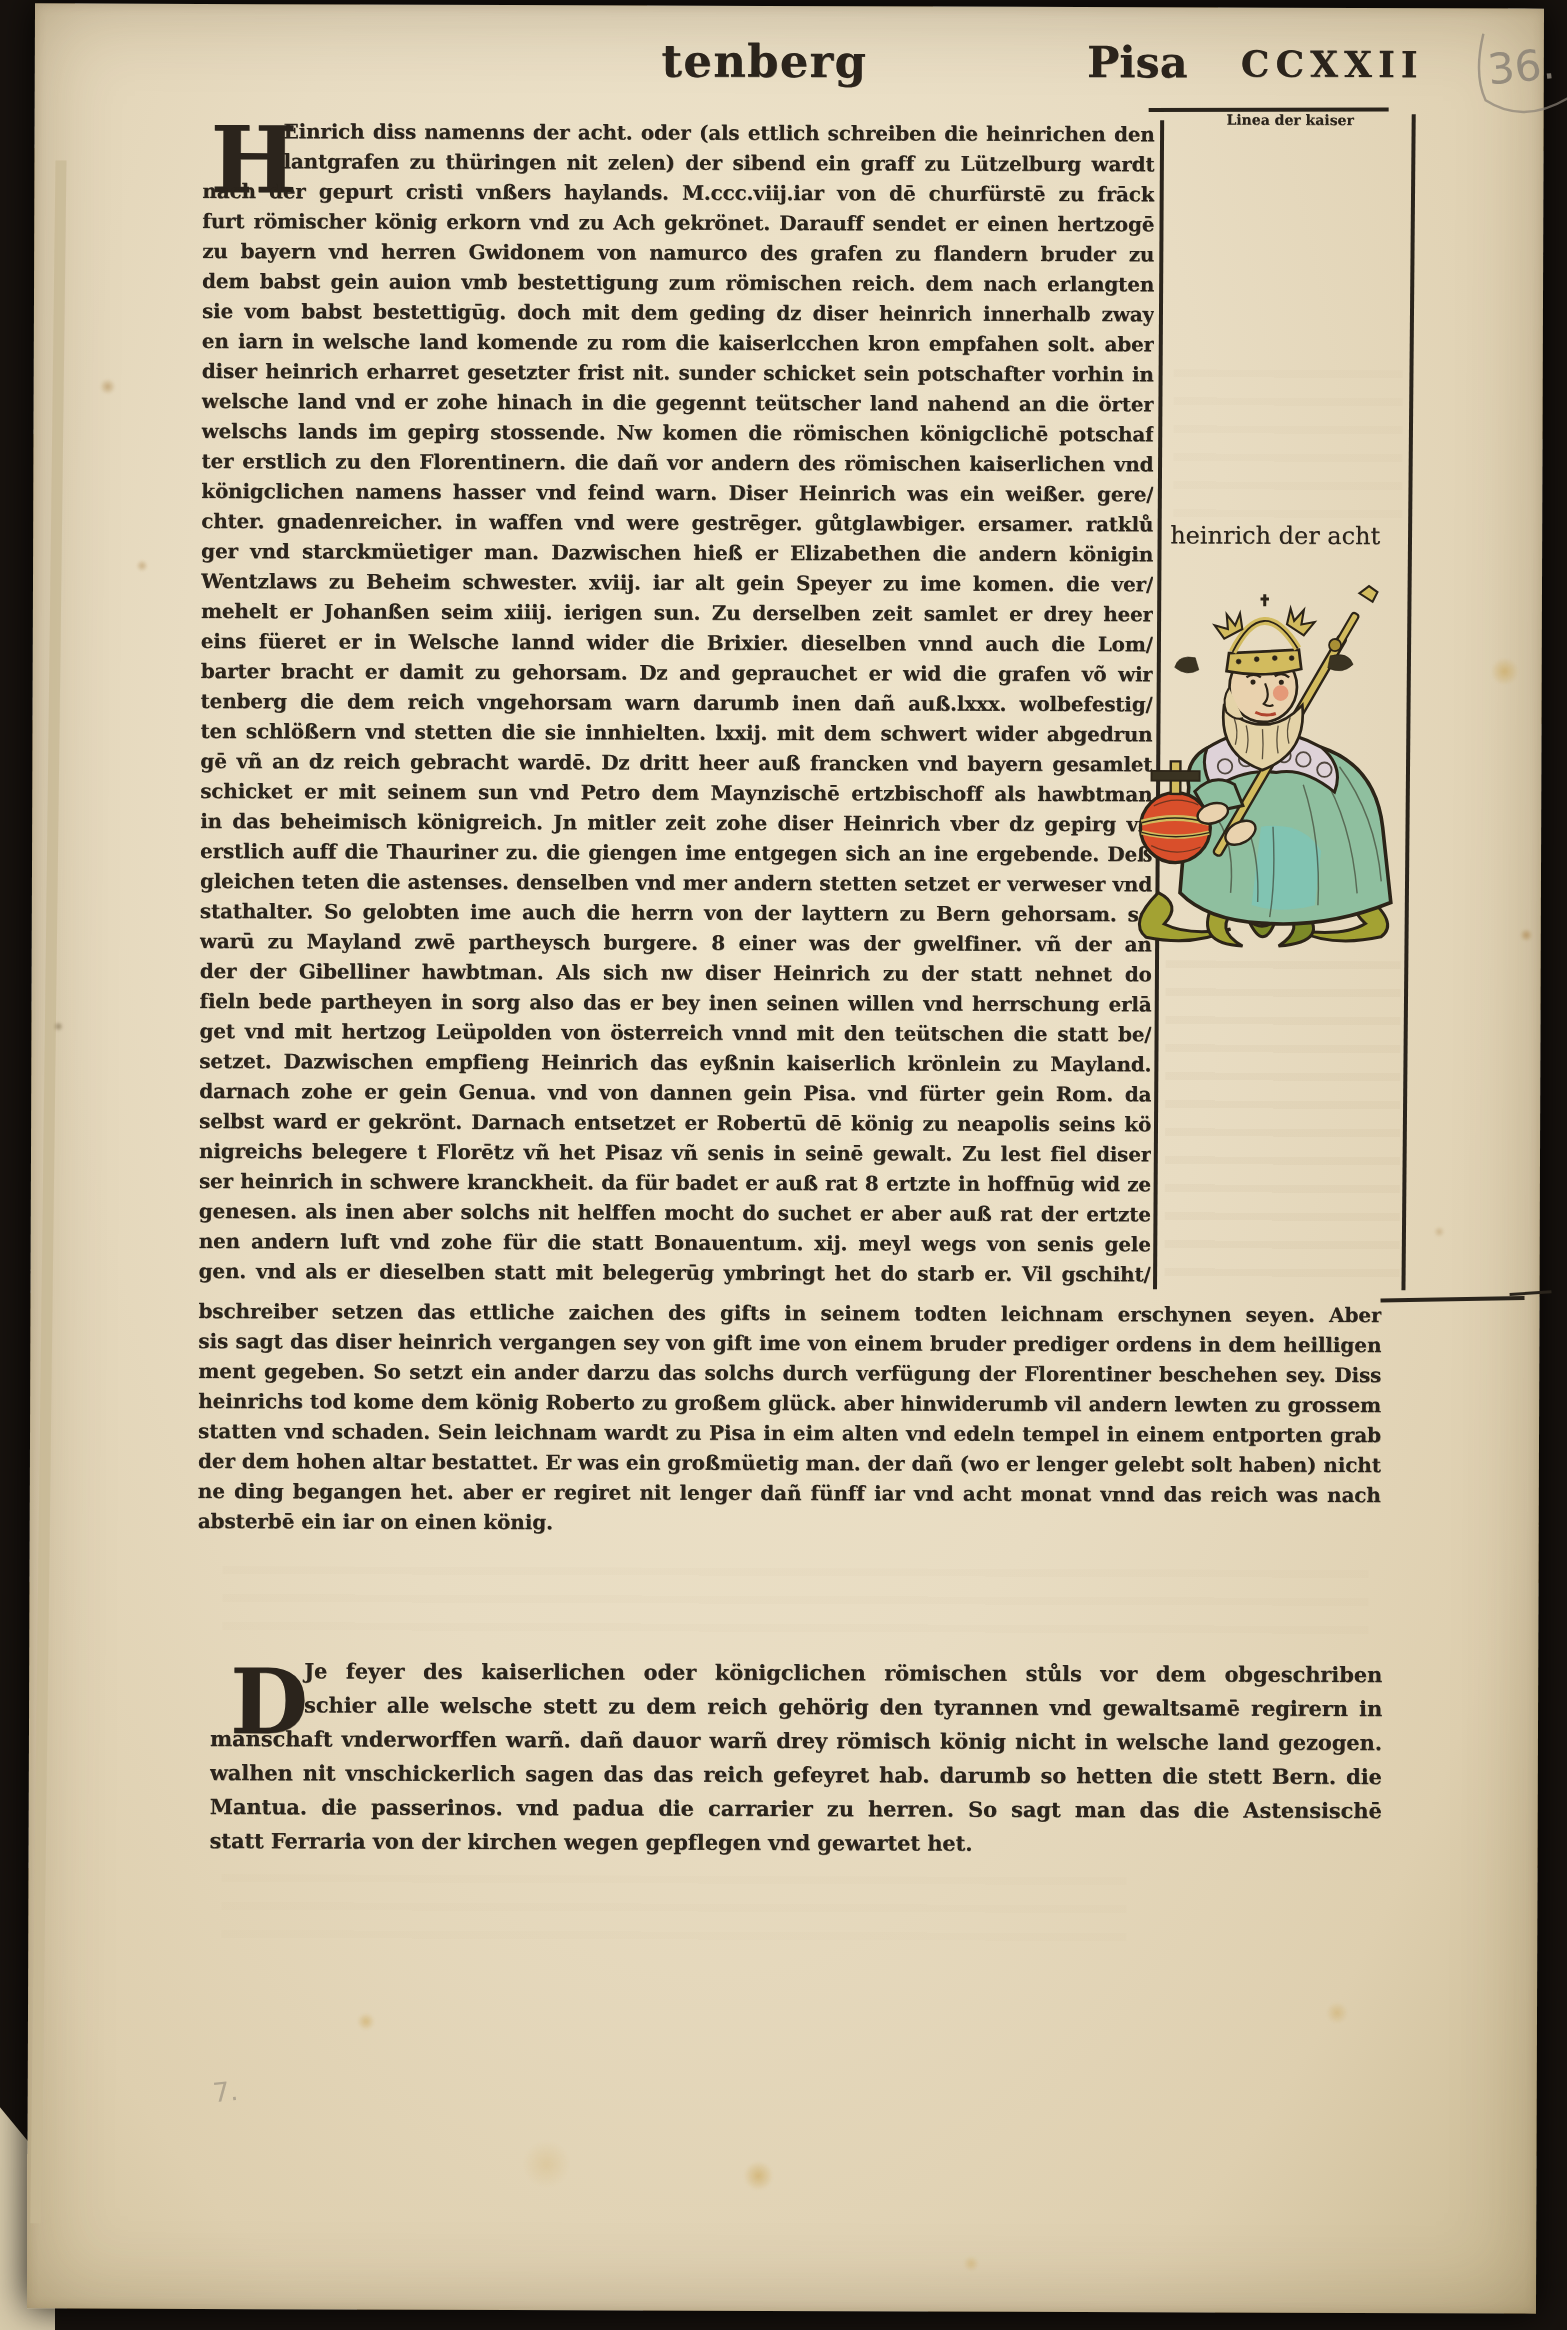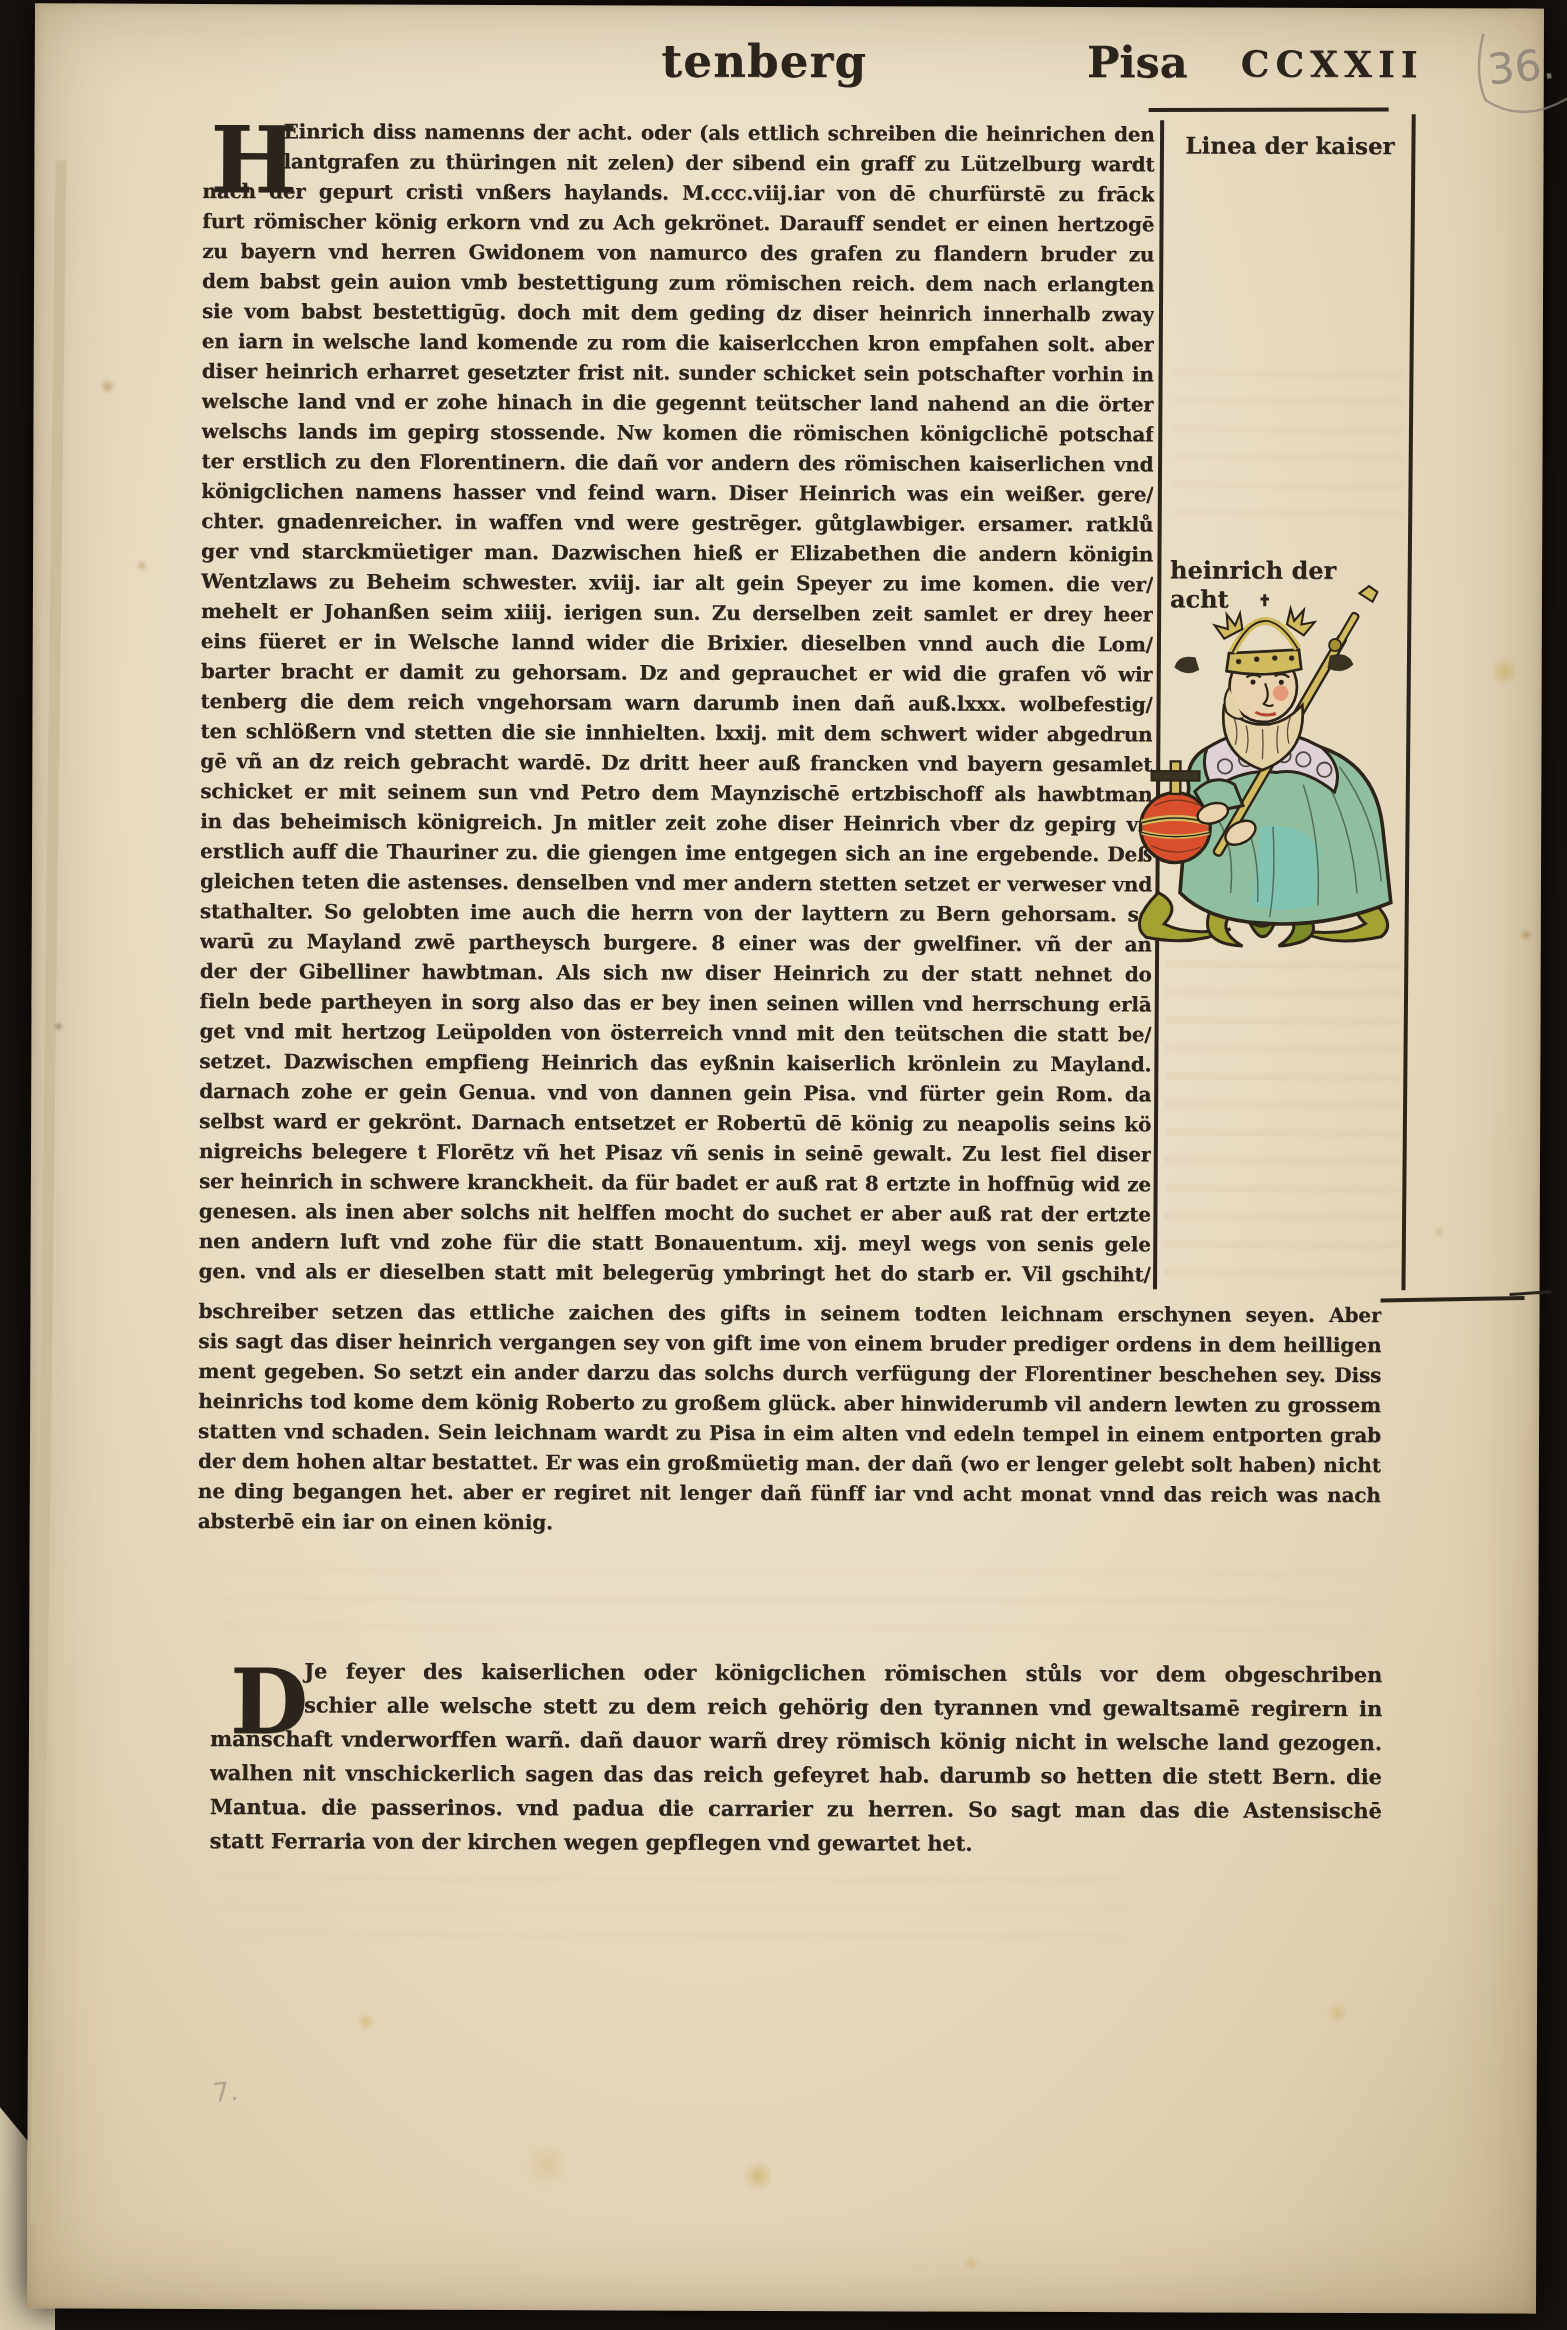--- a/index.html
+++ b/index.html
@@ -56,7 +56,7 @@
   .rule-right{left:1374px;top:106px;width:3.6px;height:1176px;transform:rotate(.3deg);}
   .rule-bottom{left:1350px;top:1289px;width:144px;height:3.6px;transform:rotate(-1.2deg);}
   .rule-bottom2{left:1479px;top:1283px;width:42px;height:3px;transform:rotate(-4deg);}
-  .linea-heading{position:absolute;left:1147px;top:124px;width:217px;font-size:23px;font-weight:700;text-align:center;}
+  .linea-heading{position:absolute;left:1147px;top:104px;width:217px;font-size:14px;font-weight:700;text-align:center;}
   .woodcut-caption{position:absolute;left:1137px;top:514px;width:229px;font-size:24px;font-weight:700;margin-top:34px;}
   .woodcut{position:absolute;left:1090px;top:560px;width:286px;height:382px;}
 

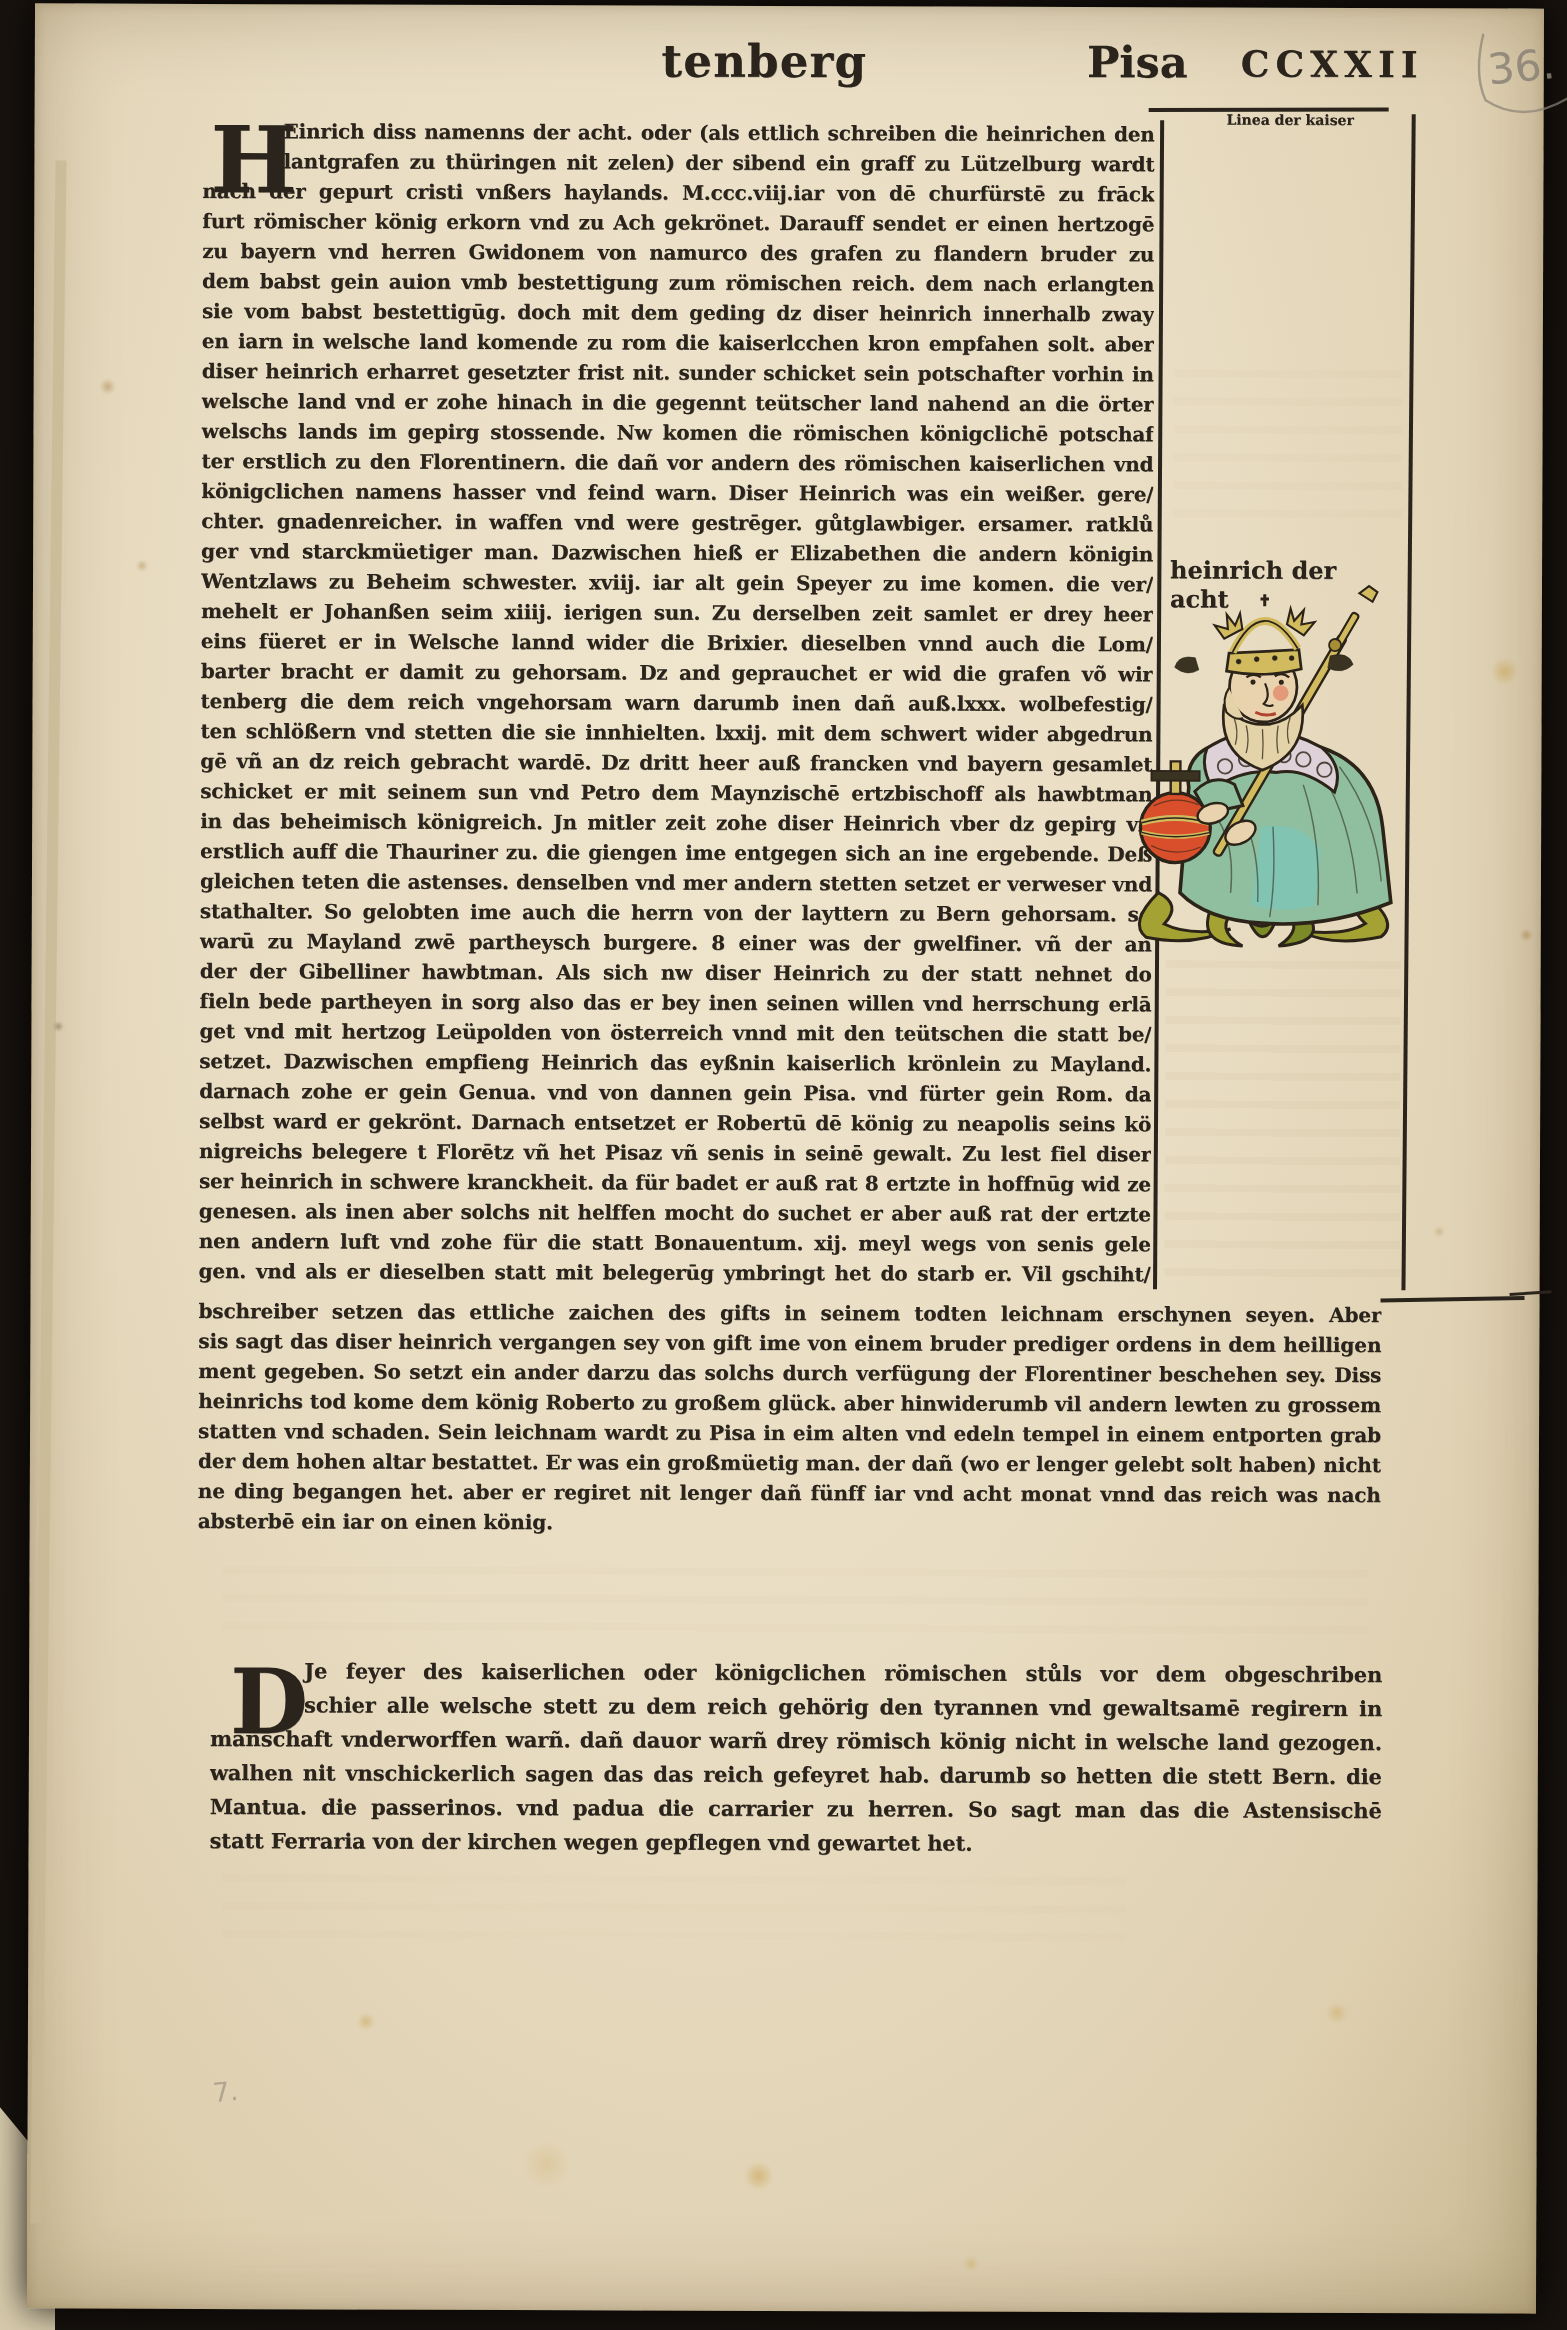--- a/index.html
+++ b/index.html
@@ -57,7 +57,7 @@
   .rule-bottom{left:1350px;top:1289px;width:144px;height:3.6px;transform:rotate(-1.2deg);}
   .rule-bottom2{left:1479px;top:1283px;width:42px;height:3px;transform:rotate(-4deg);}
   .linea-heading{position:absolute;left:1147px;top:104px;width:217px;font-size:14px;font-weight:700;text-align:center;}
-  .woodcut-caption{position:absolute;left:1137px;top:514px;width:229px;font-size:24px;font-weight:700;margin-top:34px;}
+  .woodcut-caption{position:absolute;left:1137px;top:514px;width:229px;font-size:24px;font-weight:400;}
   .woodcut{position:absolute;left:1090px;top:560px;width:286px;height:382px;}
 
   

